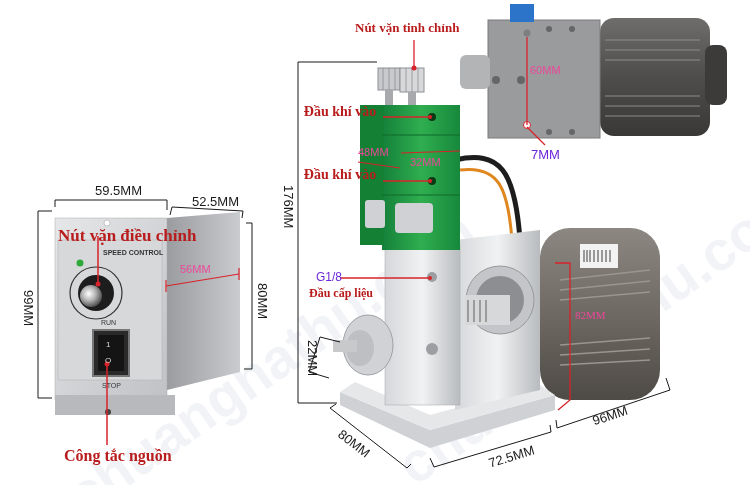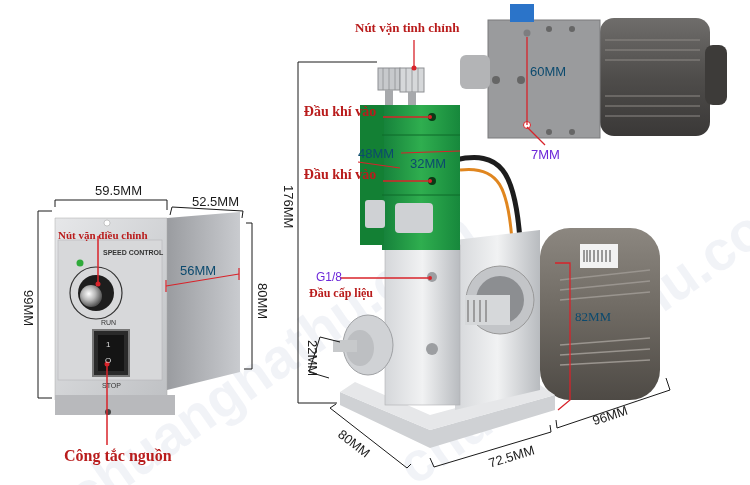--- a/index.html
+++ b/index.html
@@ -6,7 +6,7 @@
   body { width:750px; height:485px; position:relative; overflow:hidden; font-family:"Liberation Sans", sans-serif; }
   .abs { position:absolute; }
   .dim { position:absolute; font-family:"Liberation Sans", sans-serif; font-size:13px; color:#1a1a1a; white-space:nowrap; }
-  .dim-white { color:#0c4a6e; font-size:13px; }
+  .dim-white { color:#ec4899; font-size:11px; }
   .dim-red { color:#6d28d9; }
   .lbl-red { position:absolute; font-family:"Liberation Serif", serif; font-weight:bold; color:#b91c1c; font-size:14px; line-height:15px; text-align:center; white-space:nowrap; }
   .vert { transform:rotate(90deg); transform-origin:left top; }

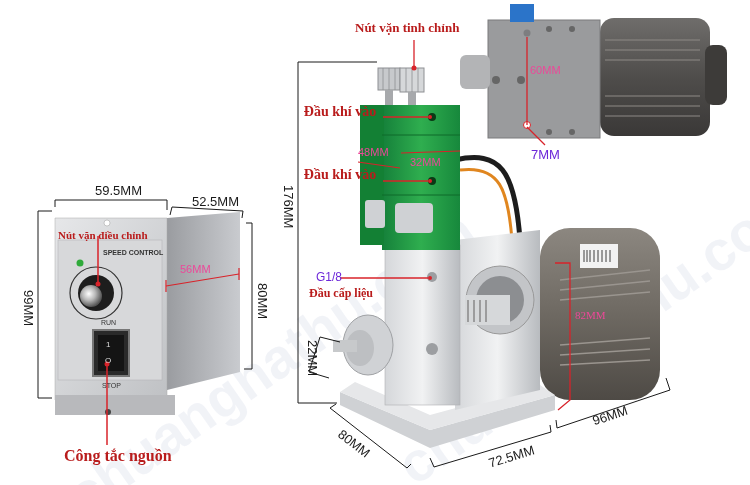--- a/index.html
+++ b/index.html
@@ -215,7 +215,7 @@
 <div class="abs" style="left:106px;top:340px;font-size:8px;color:#ddd;">1</div>
 <div class="abs" style="left:105px;top:356px;font-size:8px;color:#ddd;">O</div>
 
-<div class="lbl-red" style="left:58px;top:228px;font-size:11px;">Nút vặn điều chỉnh</div>
+<div class="lbl-red" style="left:58px;top:228px;font-size:17px;">Nút vặn điều chỉnh</div>
 <div class="lbl-red" style="left:64px;top:447px;font-size:16px;line-height:18px;">Công tắc nguồn</div>
 
 <div class="lbl-red" style="left:355px;top:20px;font-size:13px;">Nút vặn tinh chỉnh</div>

